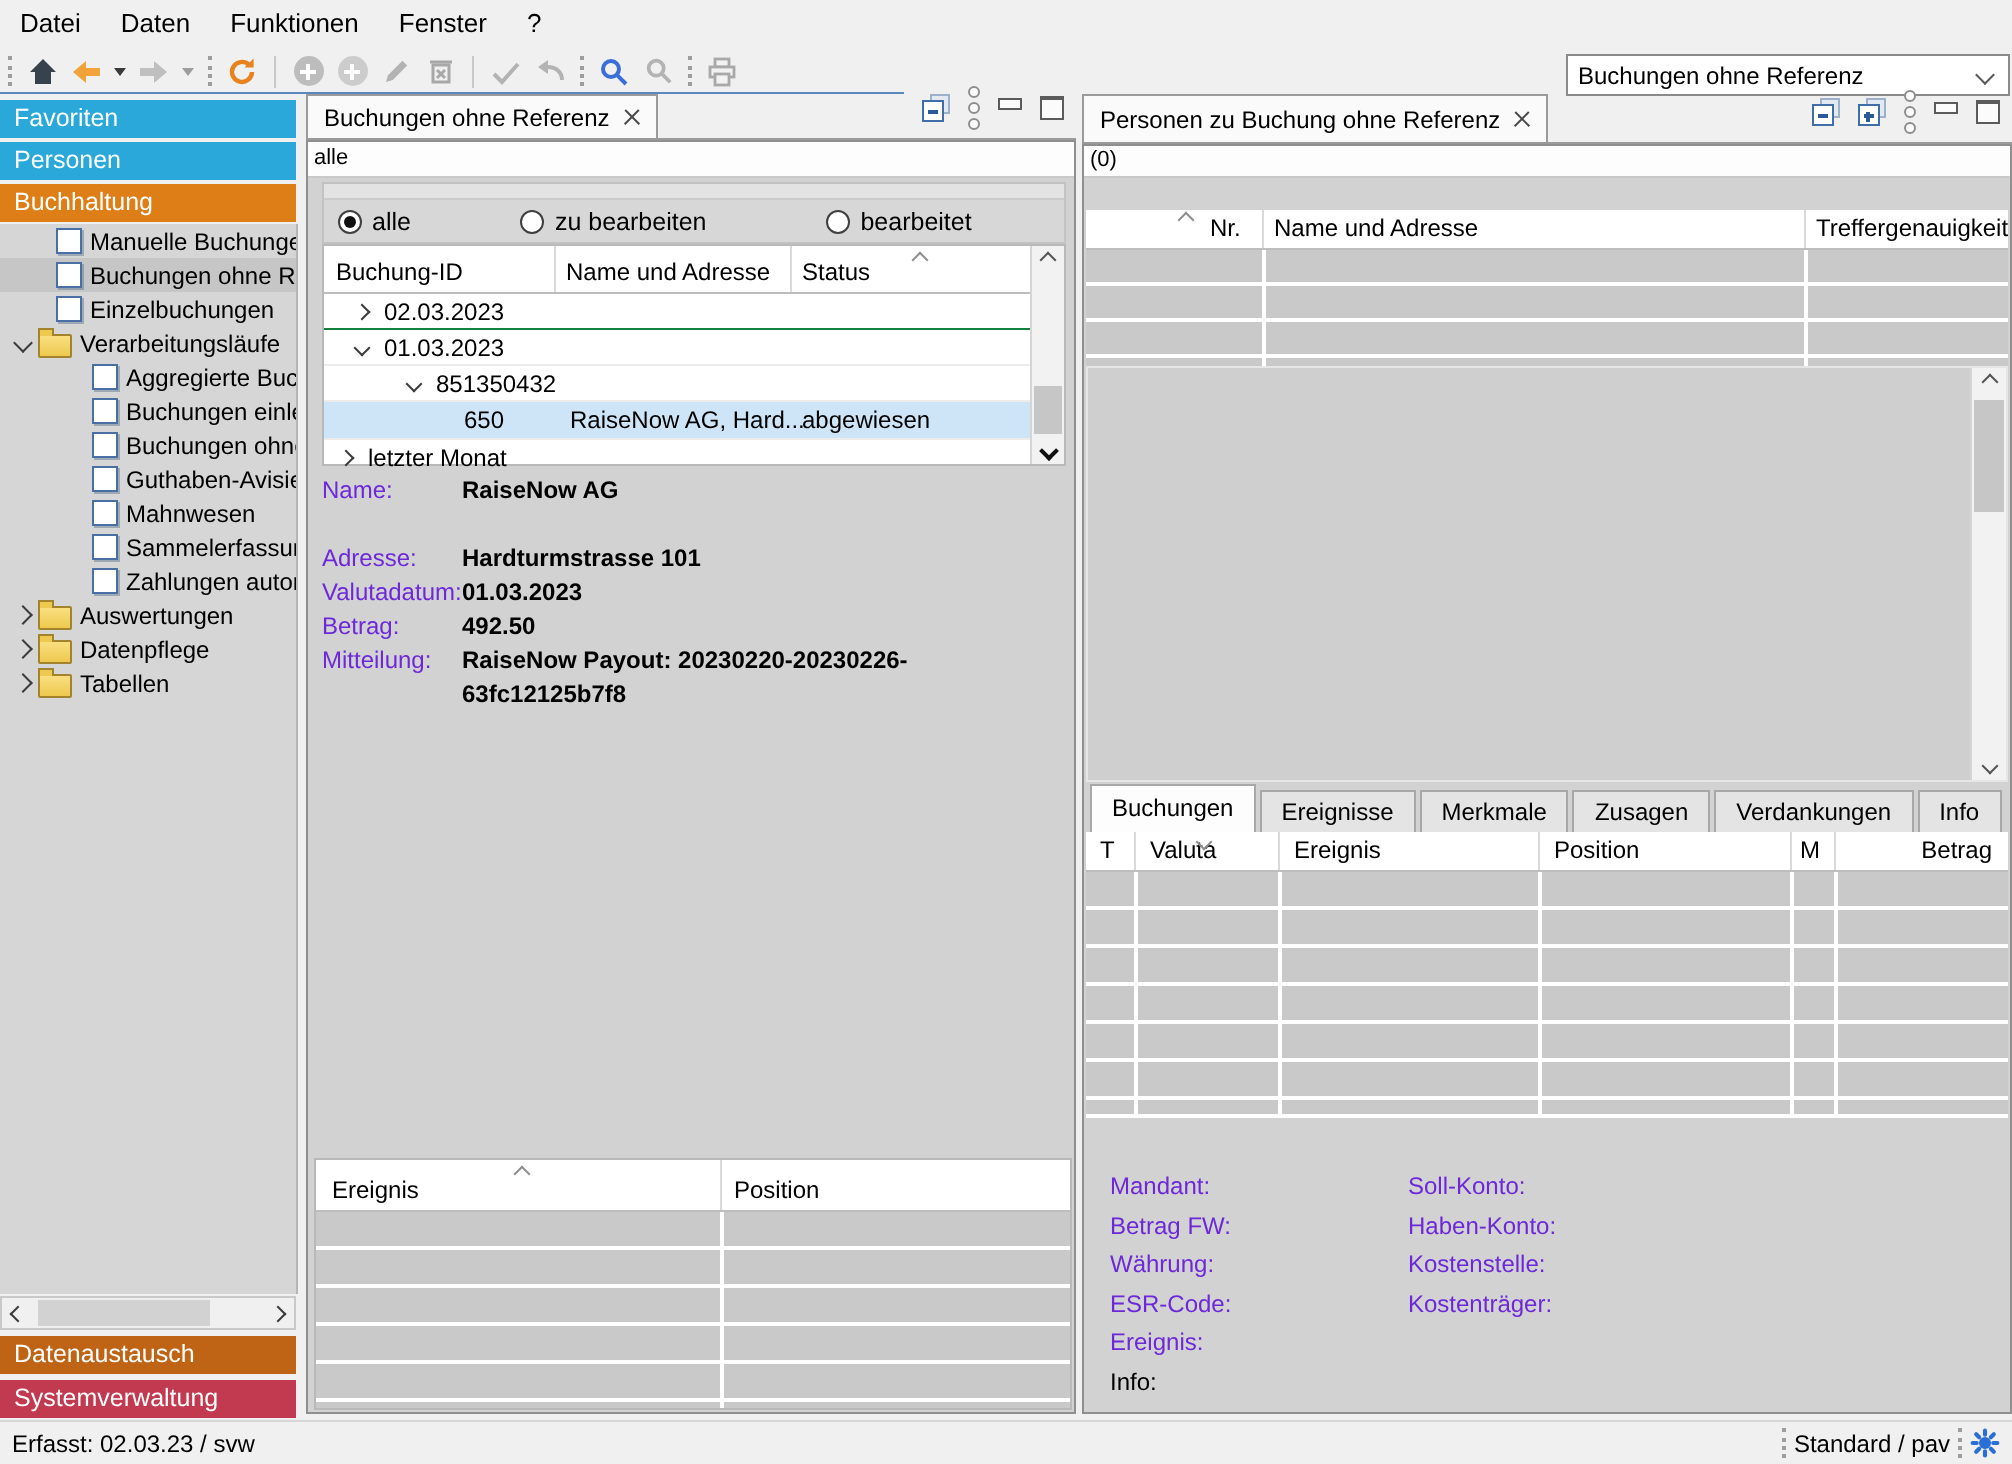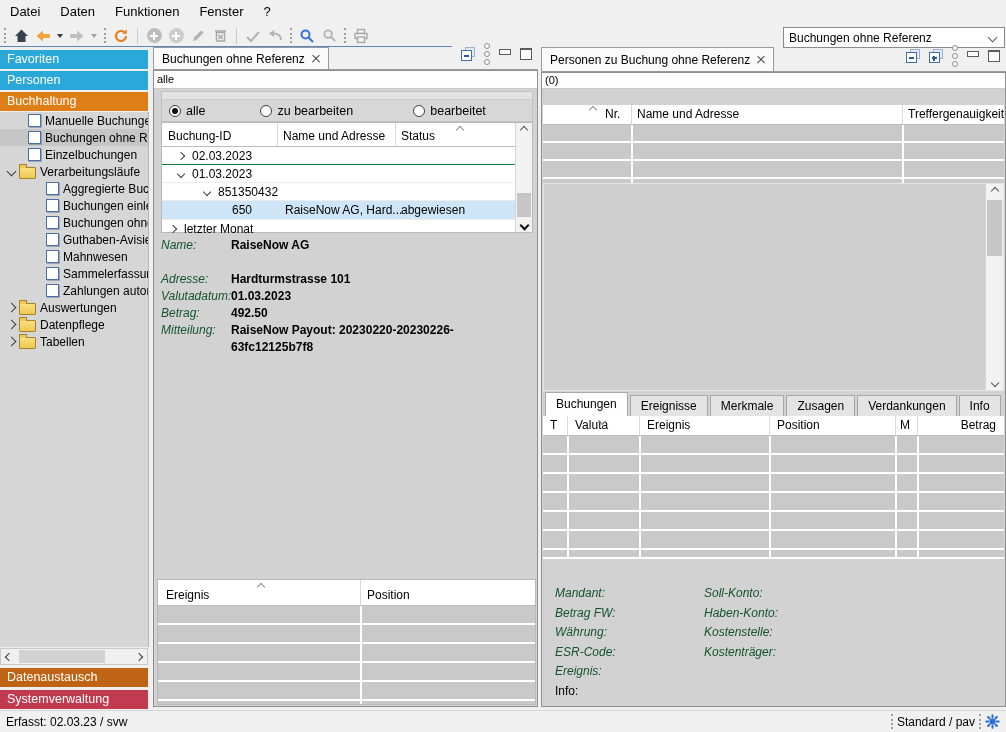--- a/index.html
+++ b/index.html
@@ -93,7 +93,7 @@
   .vs-thumb{position:absolute;left:1px;right:1px;background:#c6c6c6;}
 
   
-  .dlbl{font-style:italic;color:#14532d;}
+  .dlbl{color:#6d28d9;}
   .dval{font-weight:bold;color:#000;}
 
   

